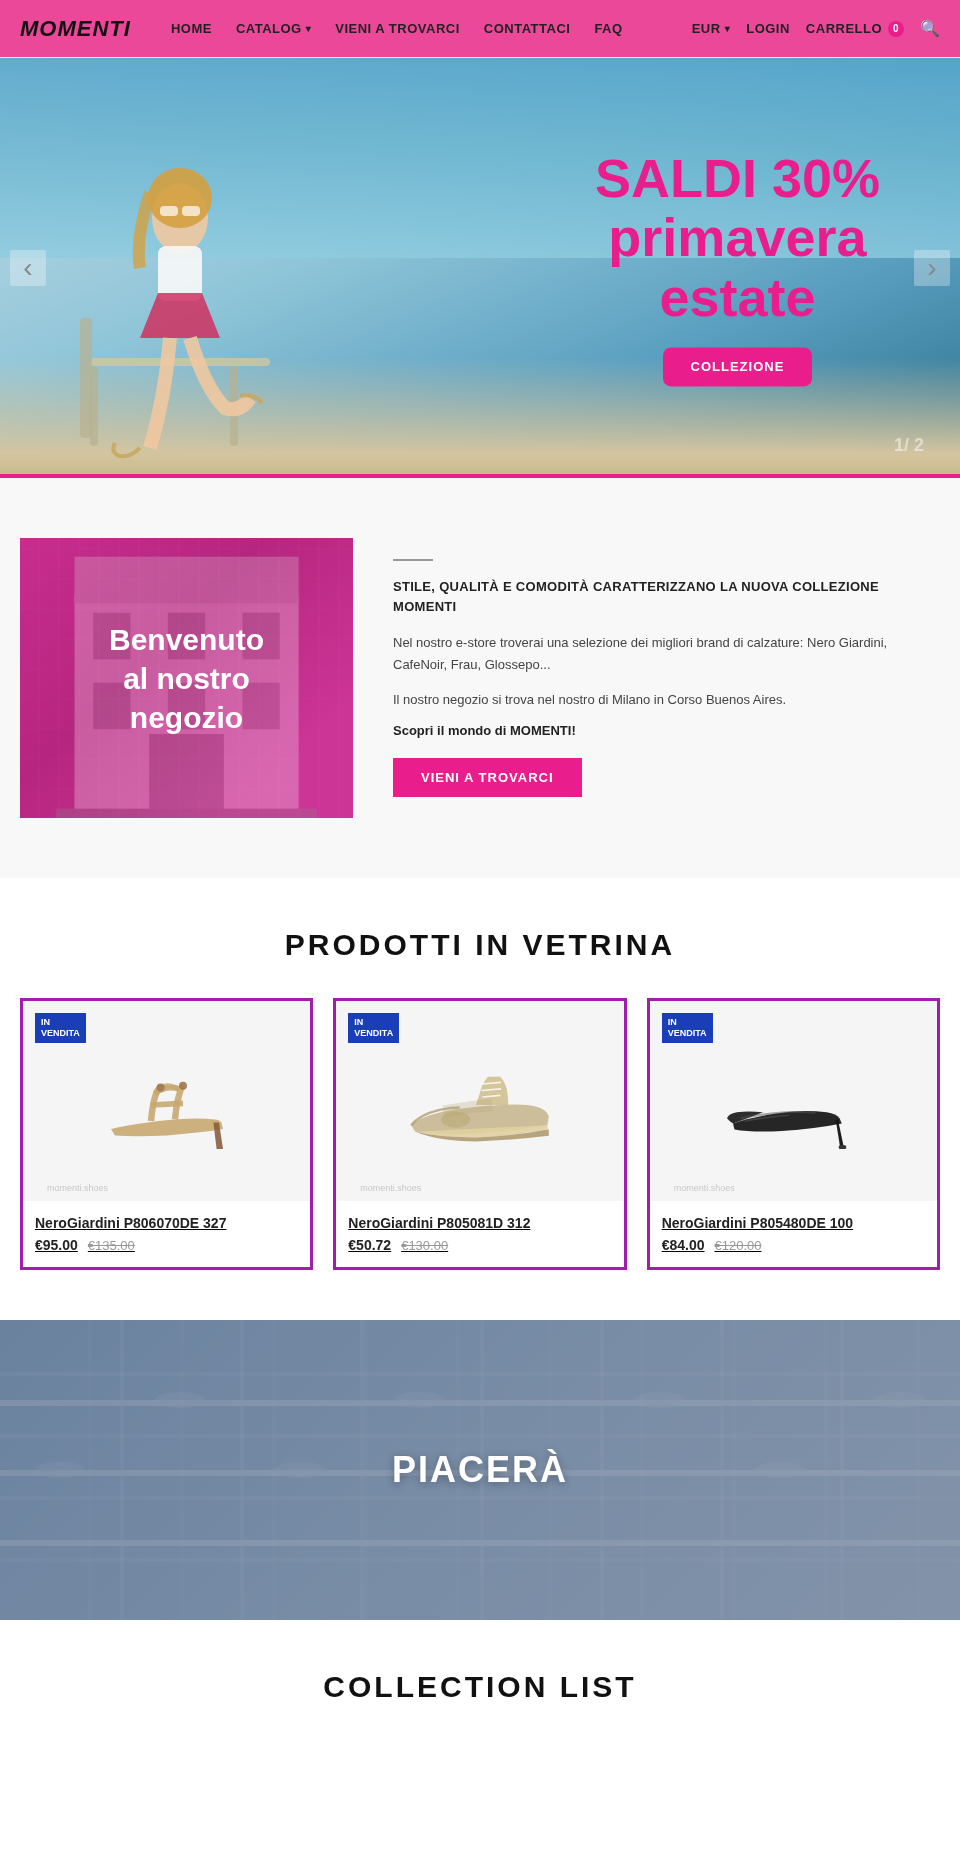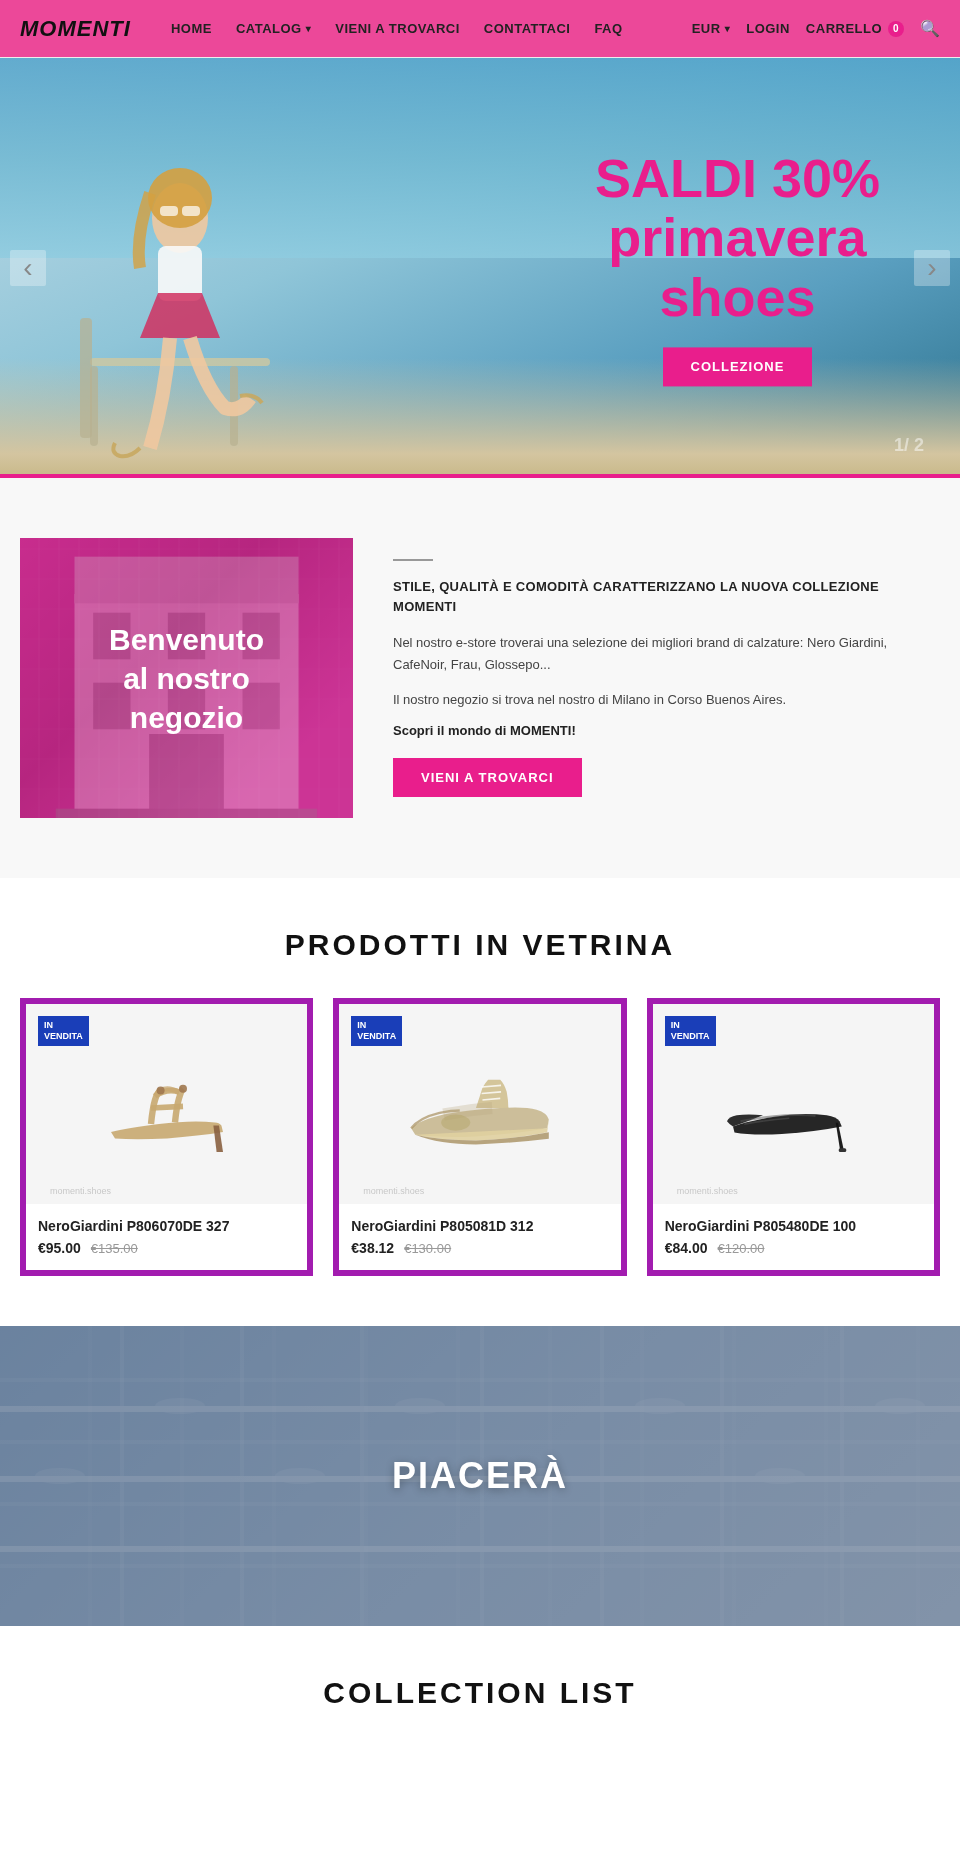--- a/index.html
+++ b/index.html
@@ -494,7 +494,7 @@
     <div class="hero-title">
       <div>SALDI 30%</div>
       <div>primavera</div>
-      <div>shoes</div>
+      <div>estate</div>
     </div>
     <div class="hero-btn">COLLEZIONE</div>
   </div>

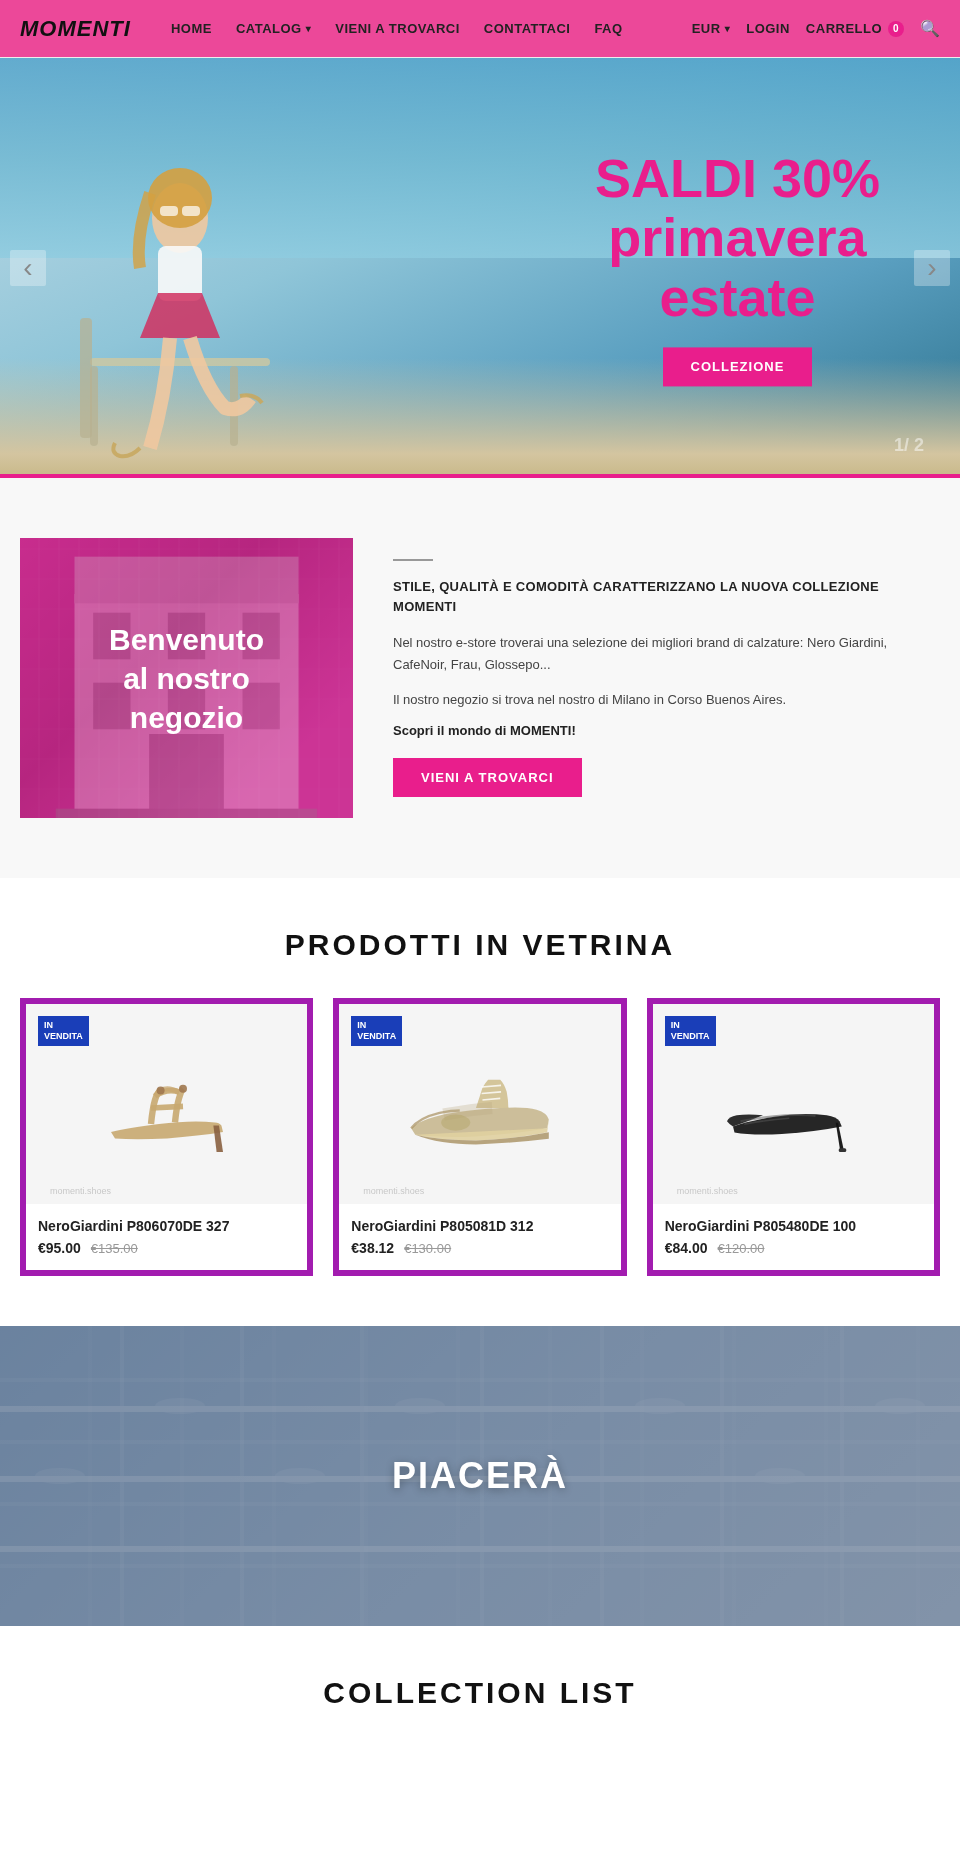--- a/index.html
+++ b/index.html
@@ -135,6 +135,7 @@
       cursor: pointer;
       margin-top: 20px;
       text-transform: uppercase;
+      border-radius: 8px;
     }
     .hero-nav-left, .hero-nav-right {
       position: absolute;

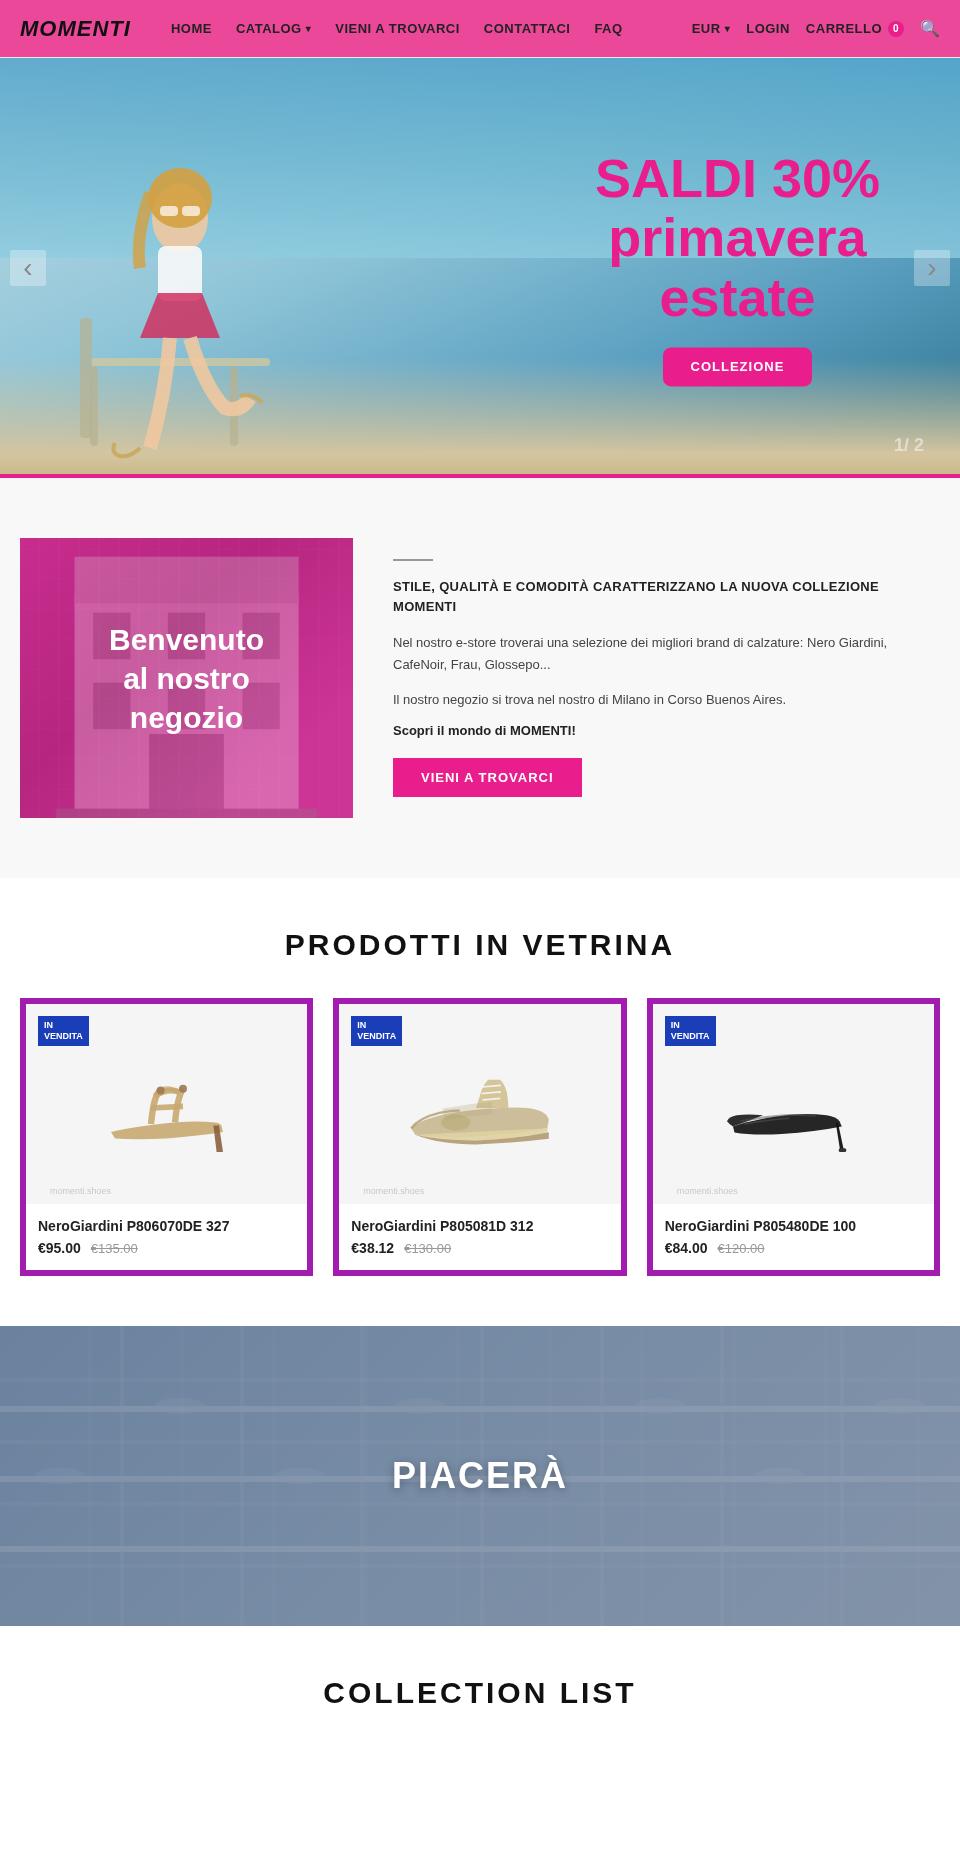--- a/index.html
+++ b/index.html
@@ -291,9 +291,10 @@
     }
     .product-card {
       background: #fff;
-      border: 6px solid #a21caf;
+      border: 3px solid #a21caf;
       cursor: pointer;
       position: relative;
+      text-decoration: underline;
     }
     .product-image {
       width: 100%;

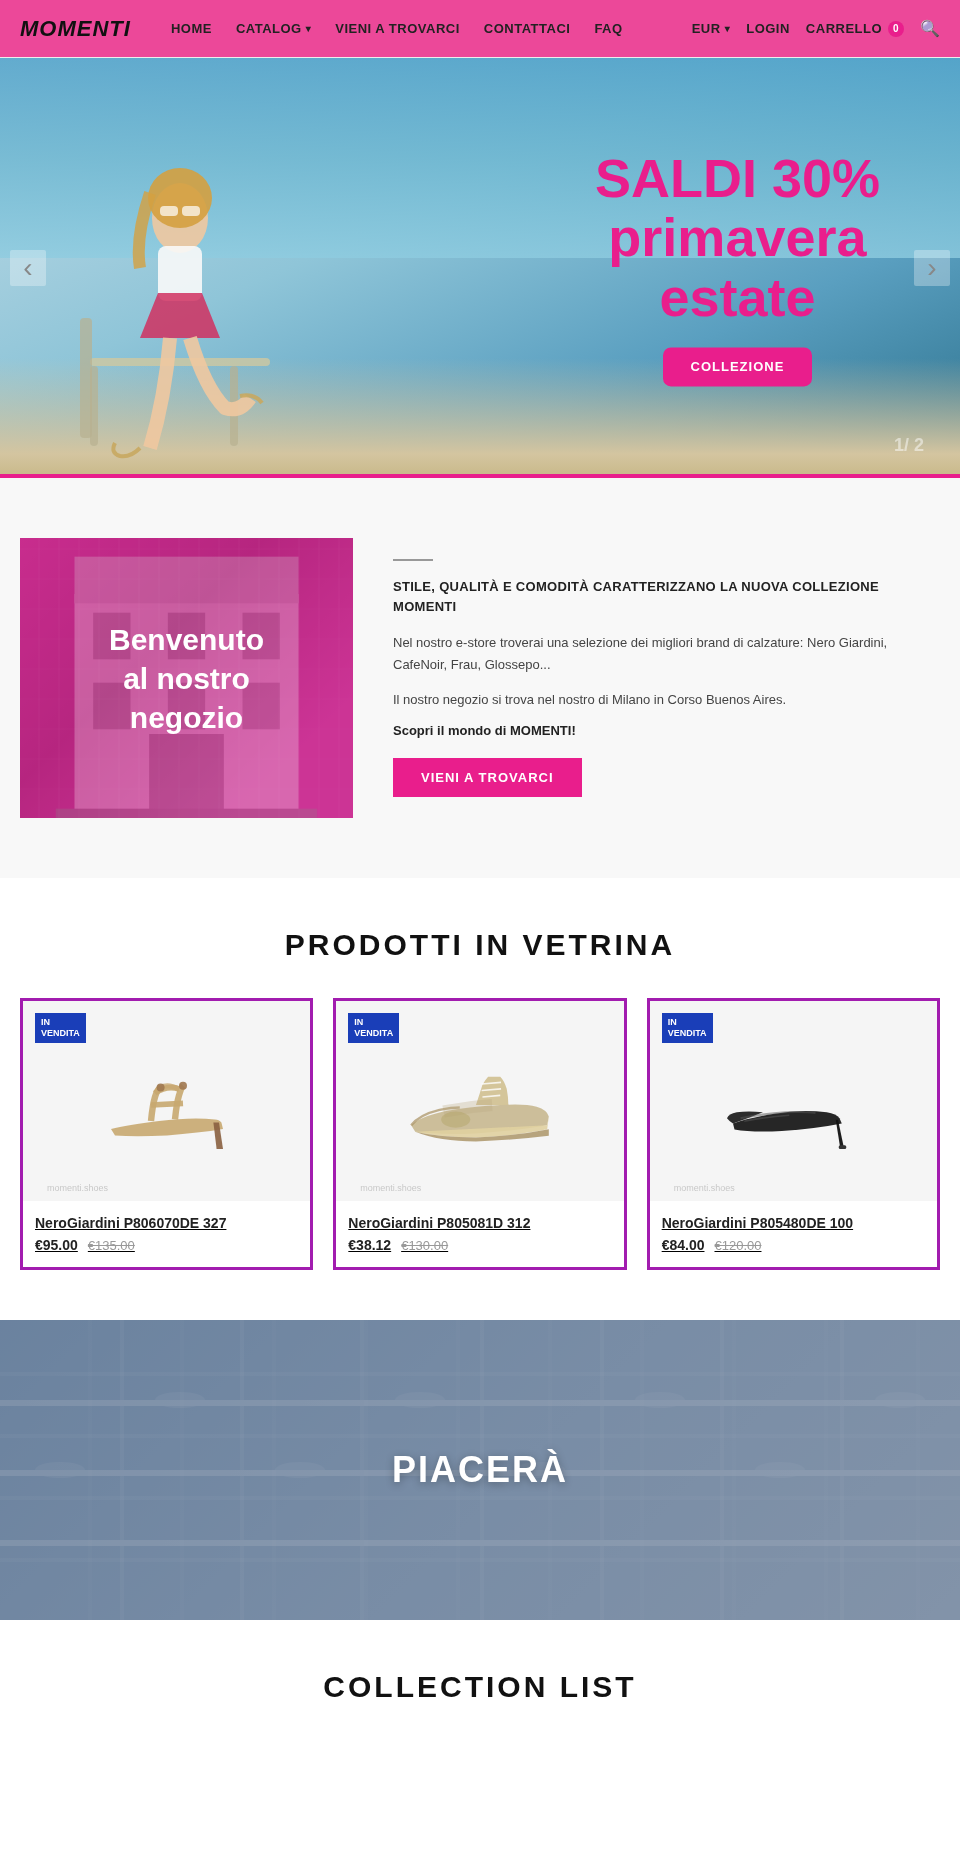--- a/index.html
+++ b/index.html
@@ -605,7 +605,7 @@
       <div class="product-info">
         <div class="product-name">NeroGiardini P805081D 312</div>
         <div class="product-prices">
-          <span class="price-current">€38.12</span>
+          <span class="price-current">€50.72</span>
           <span class="price-original">€130.00</span>
         </div>
       </div>

